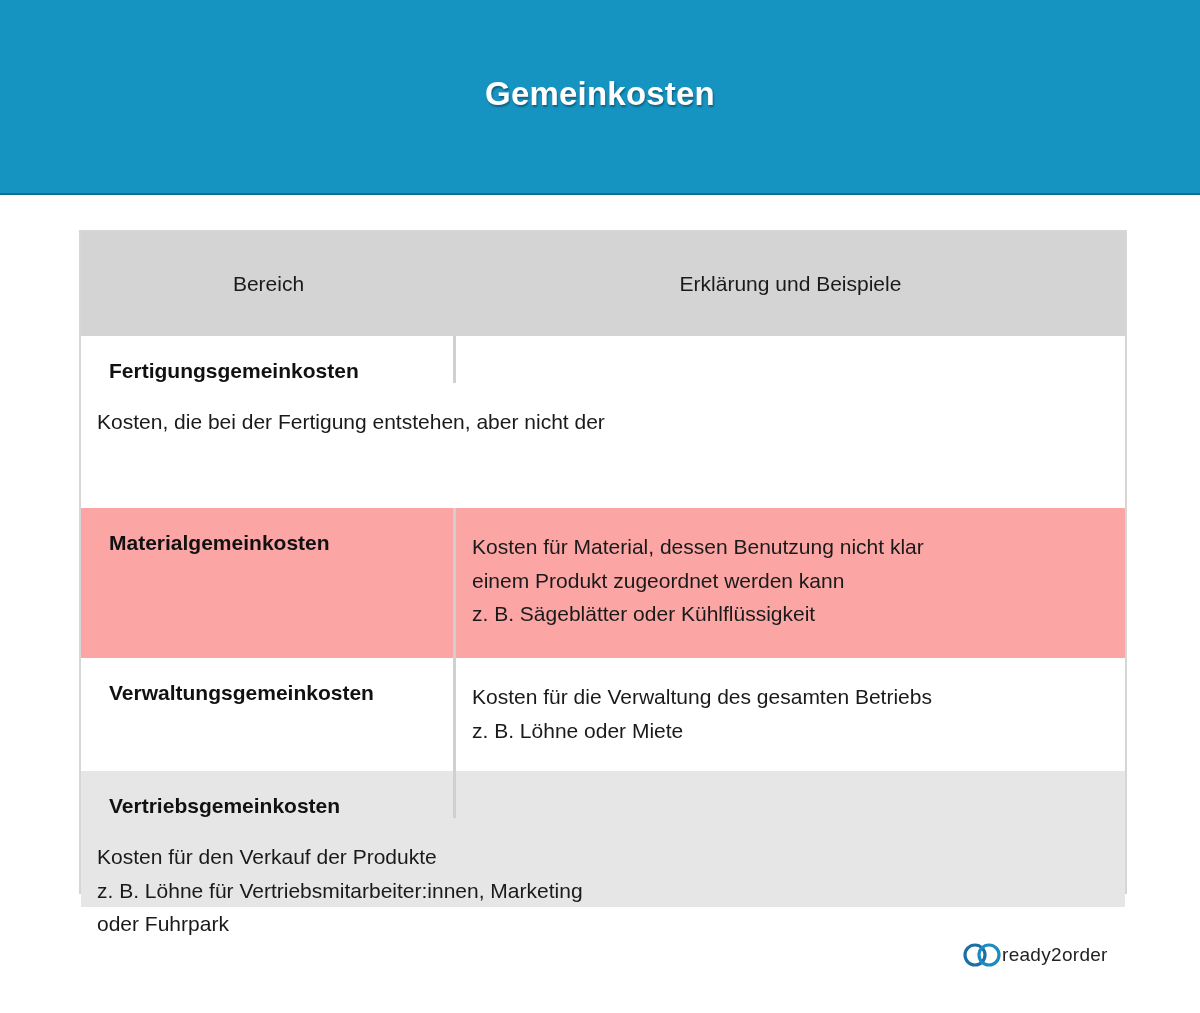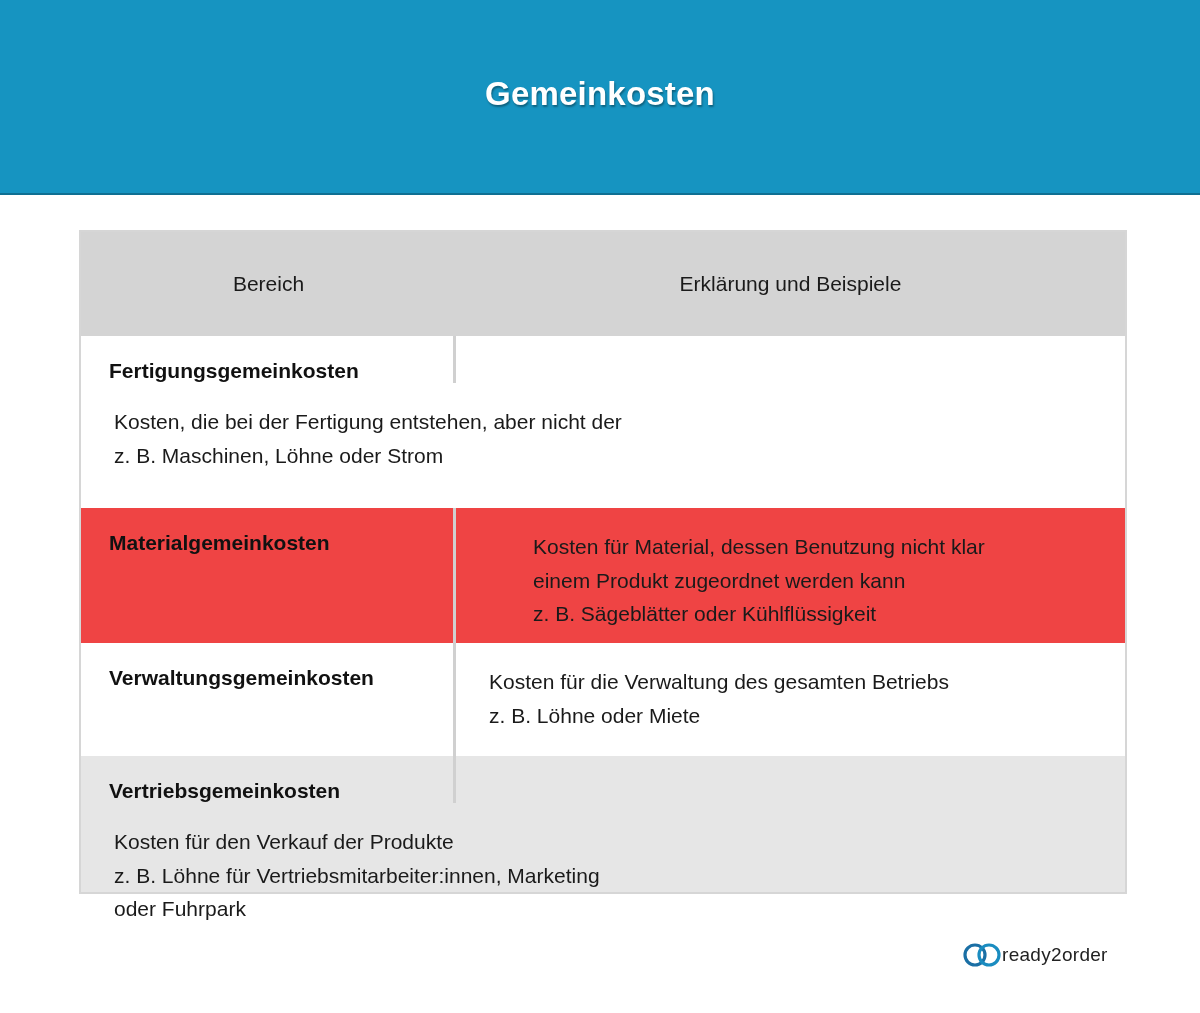--- a/index.html
+++ b/index.html
@@ -45,7 +45,7 @@
       border-right: 3px solid #d0d0d0;
     }
     .cell-b {
-      flex: 1; padding: 22px 20px 0 33px;
+      flex: 1; padding: 22px 20px 0 16px;
       font-size: 21px; line-height: 33.5px; color: #1a1a1a;
     }
     .cell-b span { display: block; }

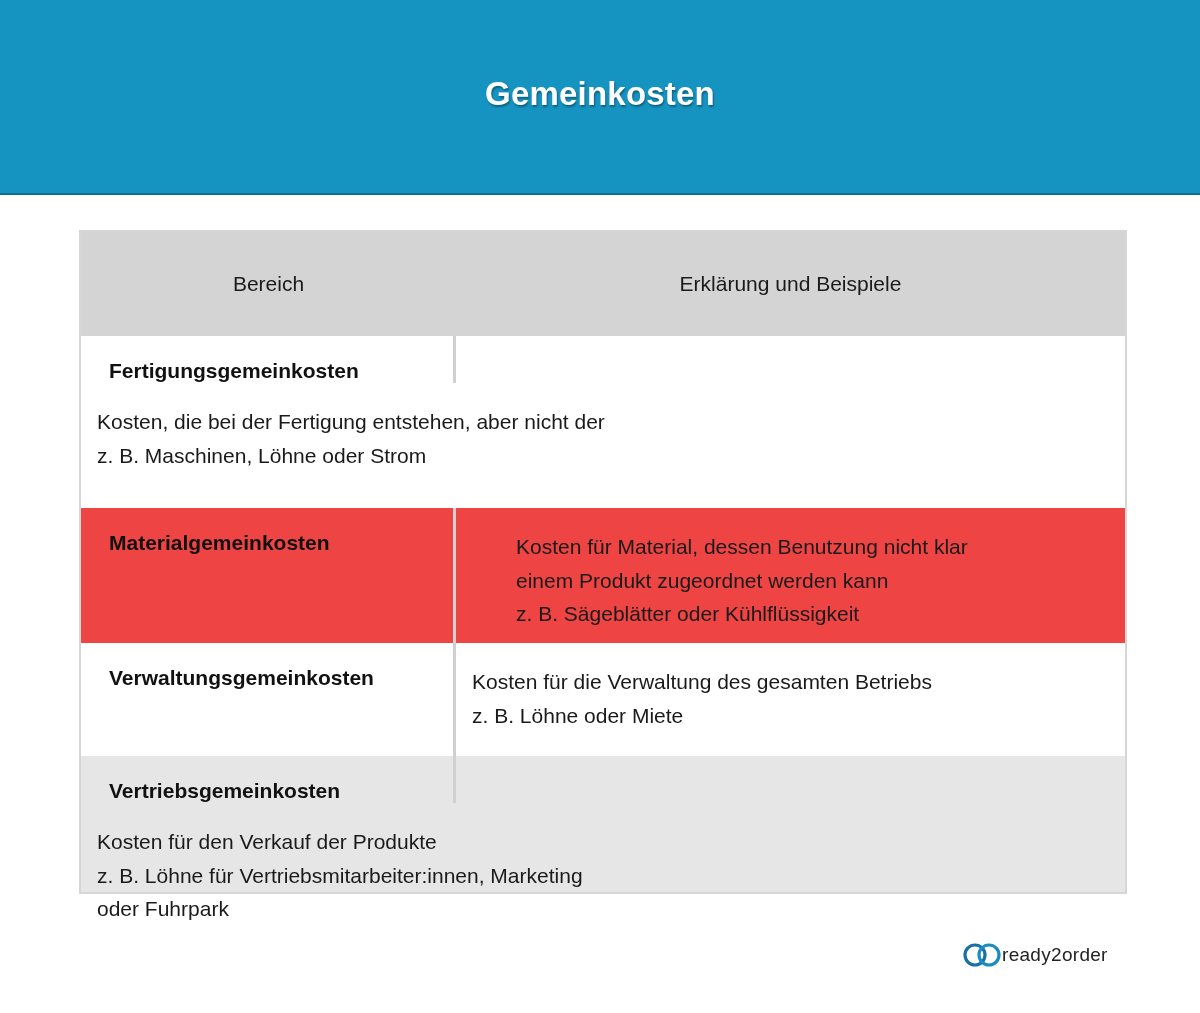--- a/index.html
+++ b/index.html
@@ -74,7 +74,6 @@
     <div class="cell-a">Fertigungsgemeinkosten</div>
     <div class="cell-b">
       <span>Kosten, die bei der Fertigung entstehen, aber nicht der</span>
-      <span>z. B. Maschinen, Löhne oder Strom</span>
     </div>
   </div>
 

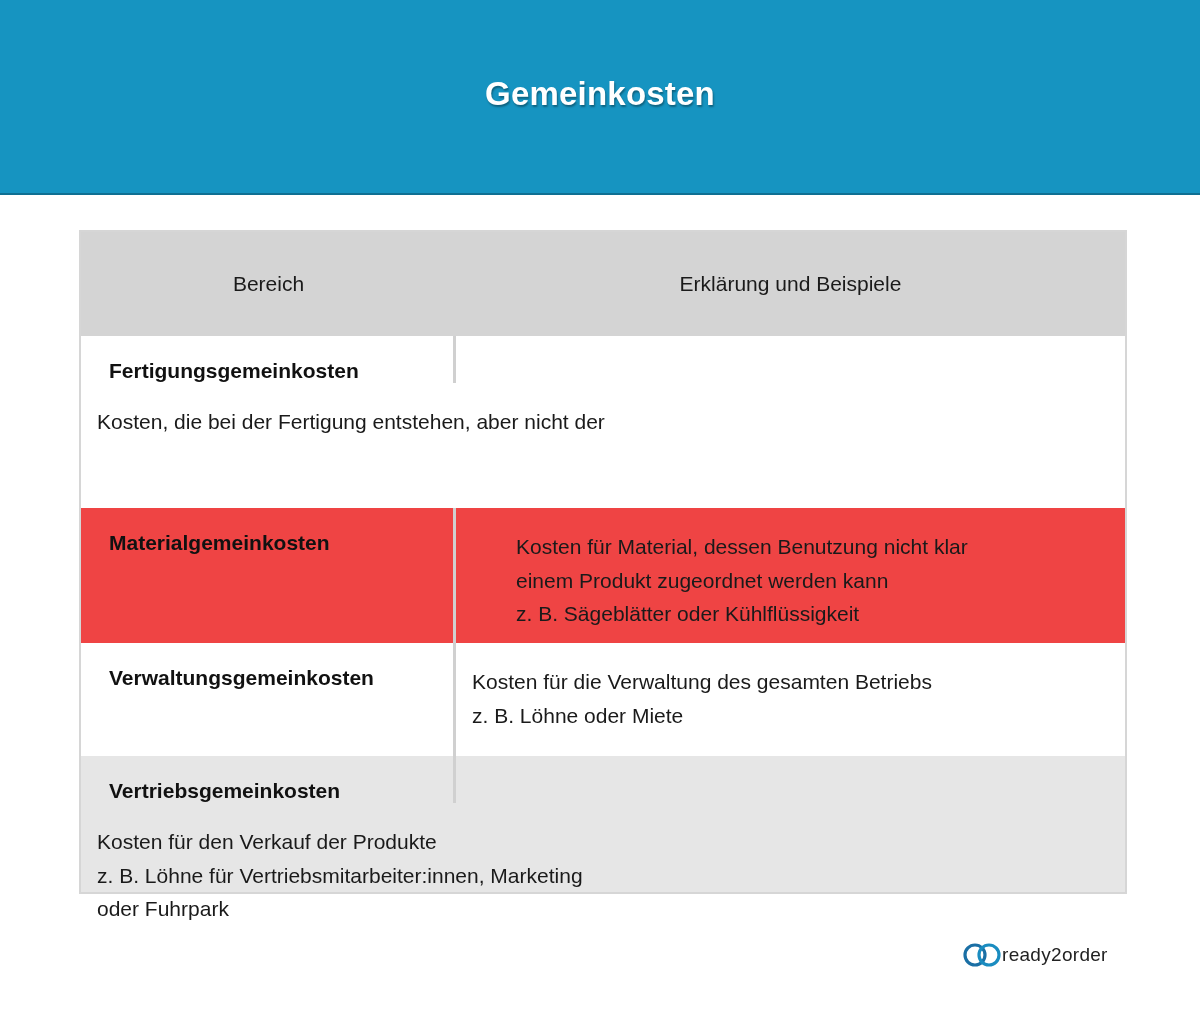--- a/index.html
+++ b/index.html
@@ -35,7 +35,7 @@
 
     .row { display: flex; position: relative; }
     .row.r1 { height: 172px; background: #ffffff; flex-direction: column; }
-    .row.r2 { height: 135px; background: #ef4444; gap: 44px; }
+    .row.r2 { height: 150px; background: #fca5a5; }
     .row.r3 { height: 113px; background: #ffffff; }
     .row.r4 { height: 136px; background: #e6e6e6; flex-direction: column; }
 

